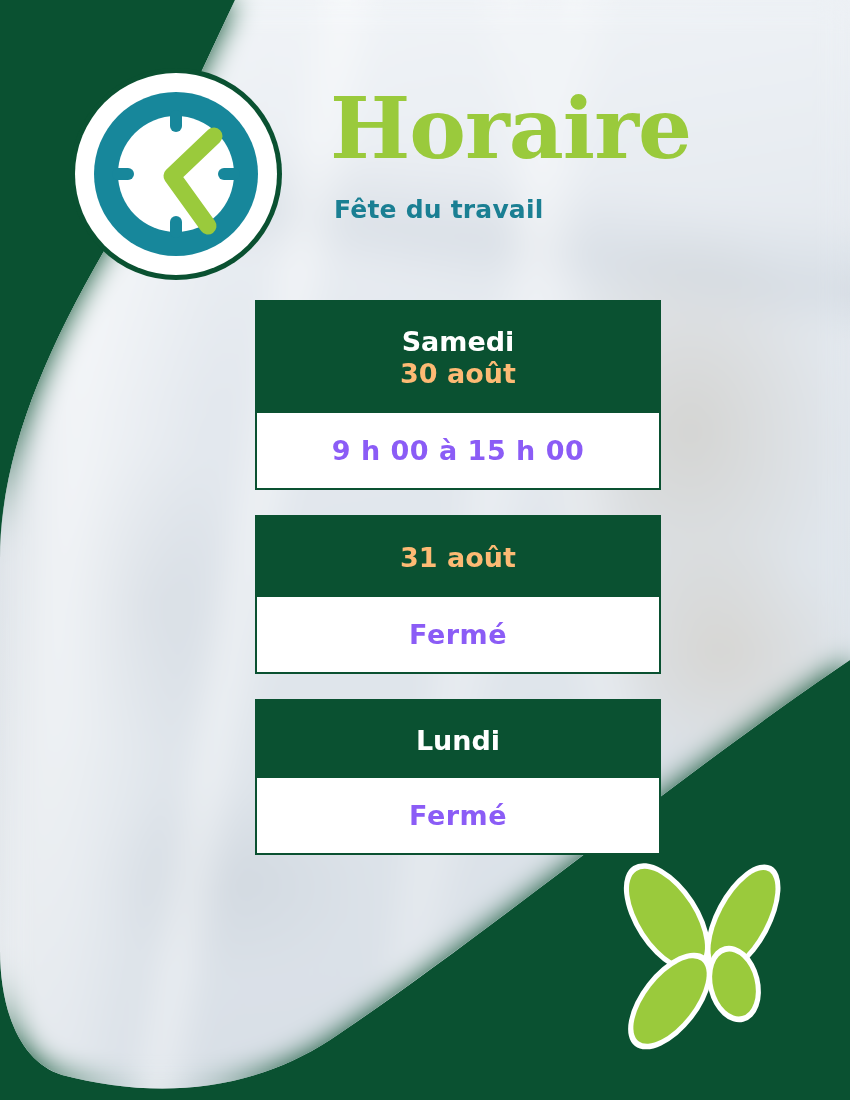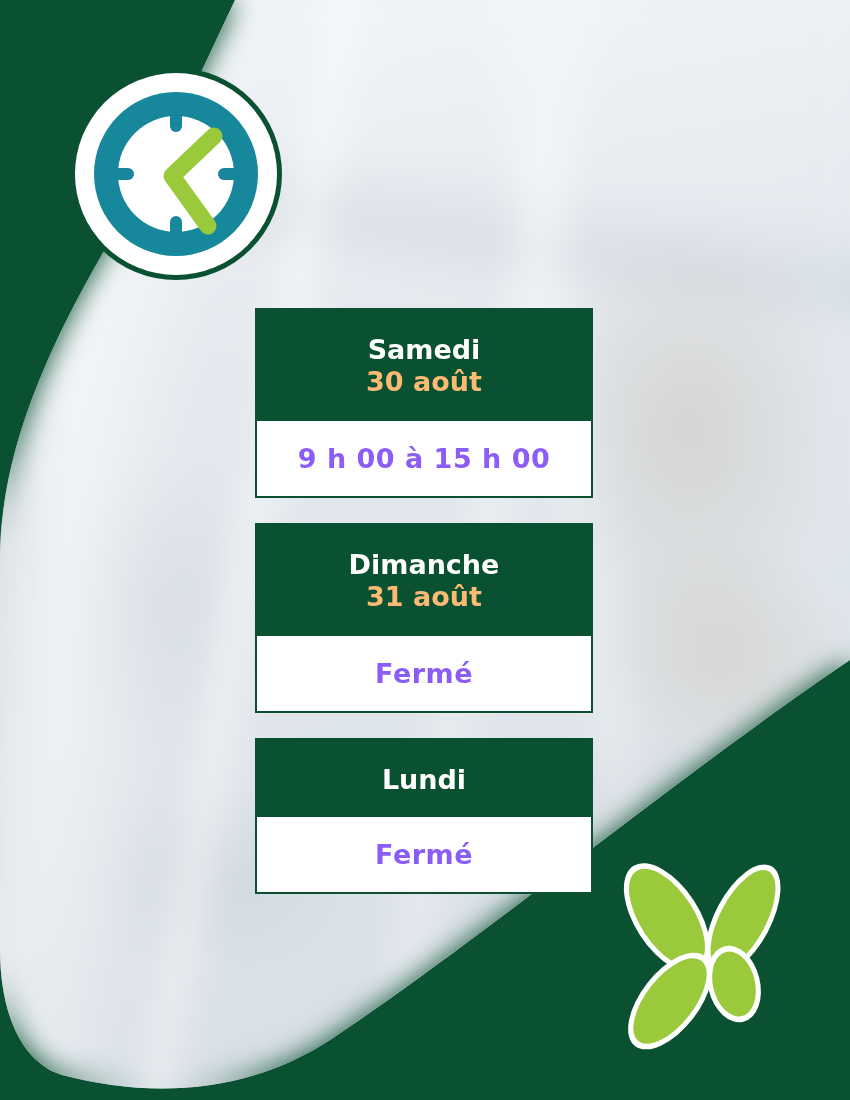--- a/index.html
+++ b/index.html
@@ -202,6 +202,10 @@
     <path d="M 146 70 L 104 110 L 140 160" fill="none" stroke="#9ACA3C" stroke-width="17" stroke-linecap="round" stroke-linejoin="round"></path>
   </svg>
 
+  <div class="title-block">
+    <h1 class="title">Horaire</h1>
+    <div class="subtitle">Fête du travail</div>
+  </div>
 
   <div class="cards">
 

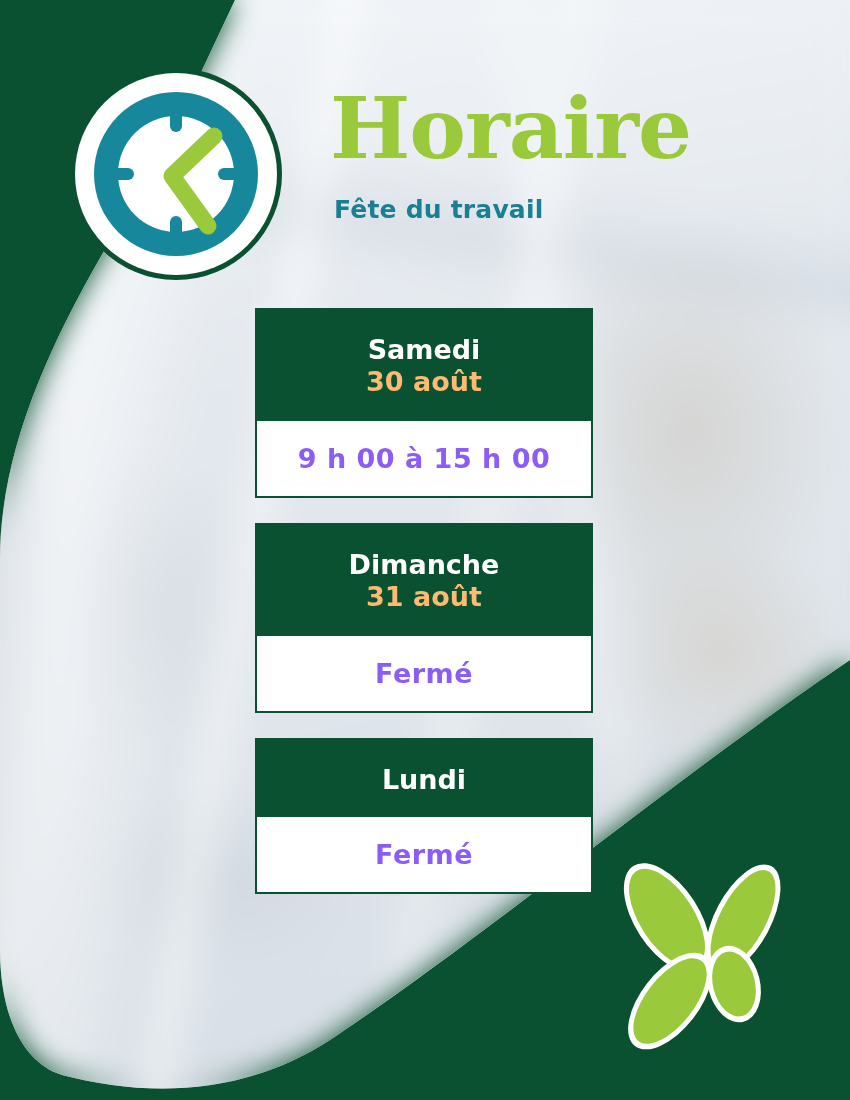--- a/index.html
+++ b/index.html
@@ -103,8 +103,8 @@
   .cards {
     position: absolute;
     left: 255px;
-    top: 308px;
-    width: 338px;
+    top: 300px;
+    width: 406px;
   }
   .card {
     margin-bottom: 25px;

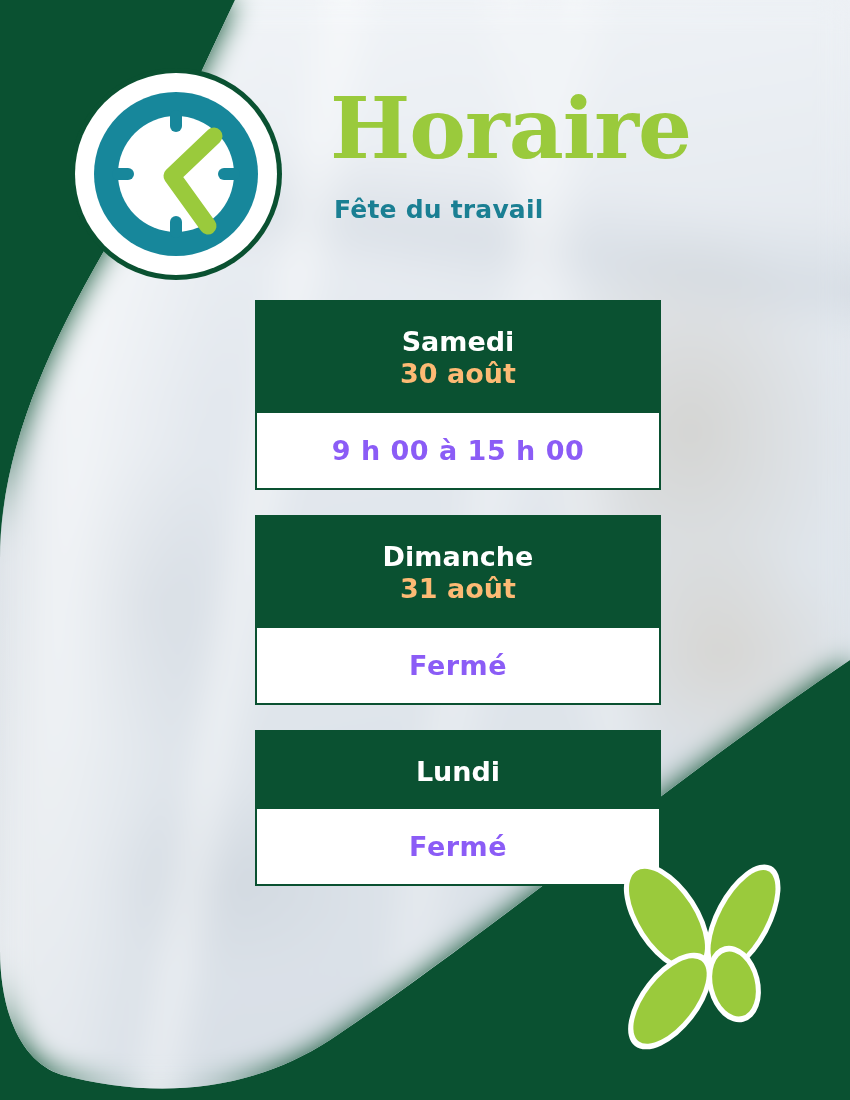--- a/index.html
+++ b/index.html
@@ -221,7 +221,6 @@
 
     <div class="card">
       <div class="card-head">
-        <div class="card-day">Dimanche</div>
         <div class="card-date">31 août</div>
       </div>
       <div class="card-body">

